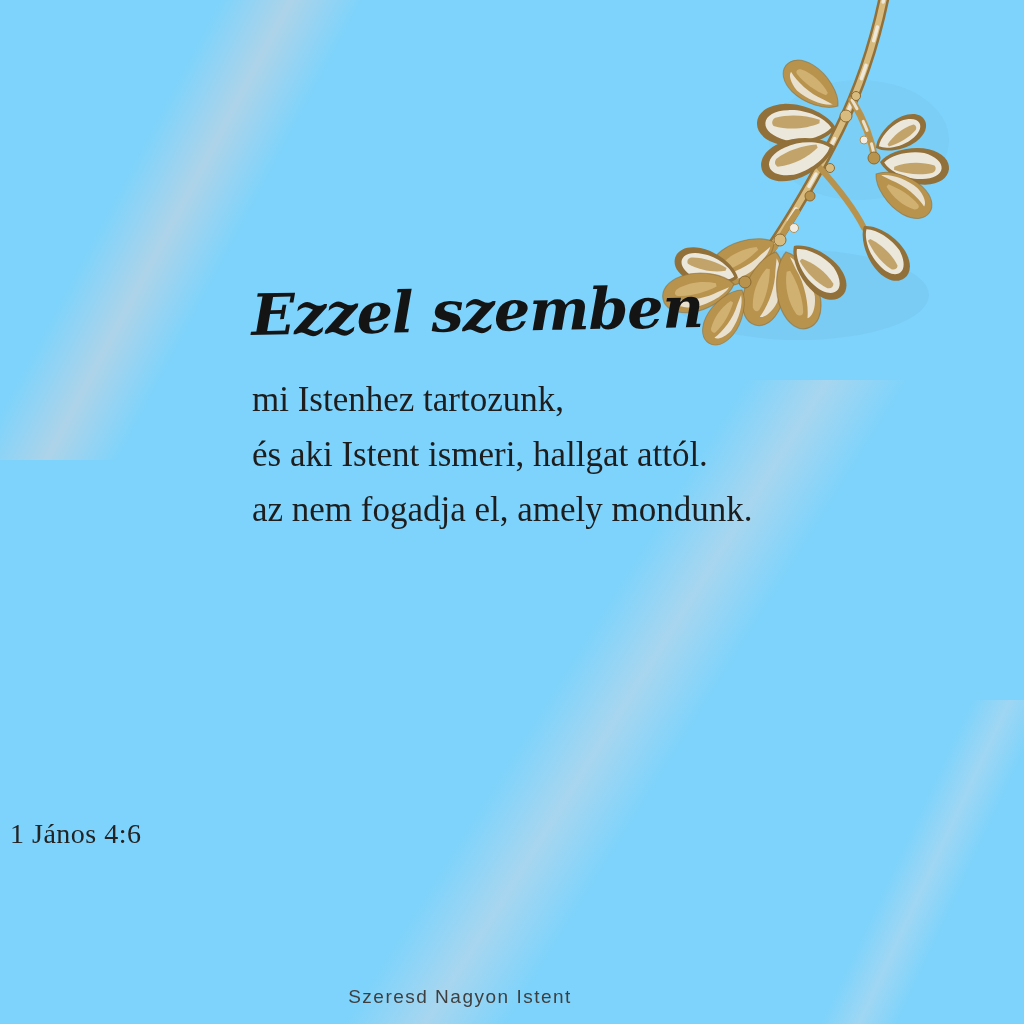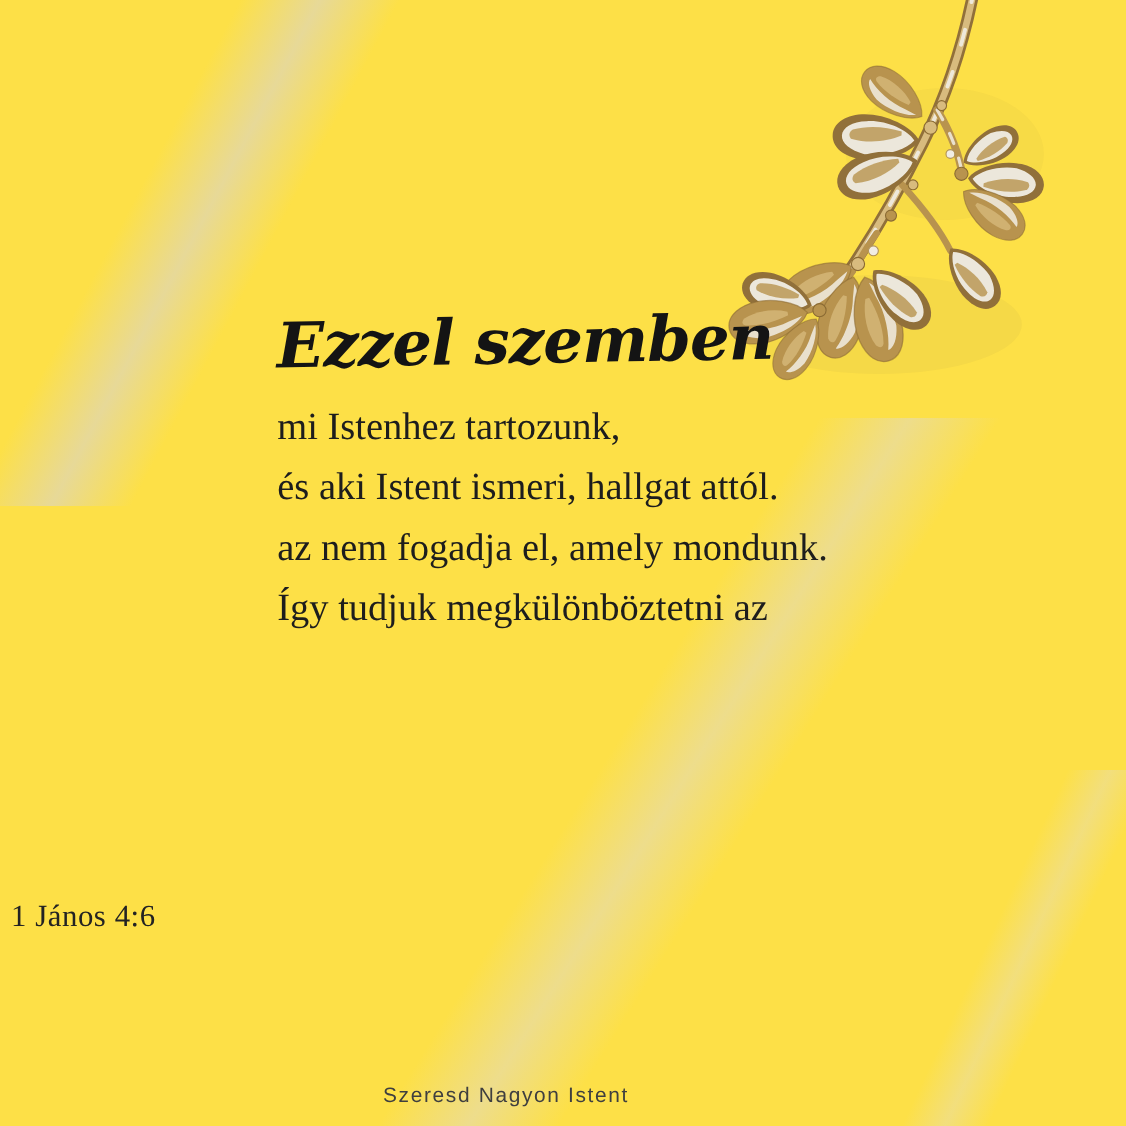--- a/index.html
+++ b/index.html
@@ -8,7 +8,7 @@
 
   #canvas {
     position:relative; width:1024px; height:1024px;
-    background:#fde047; overflow:hidden;
+    background:#7dd3fc; overflow:hidden;
   }
   
   #canvas::before {

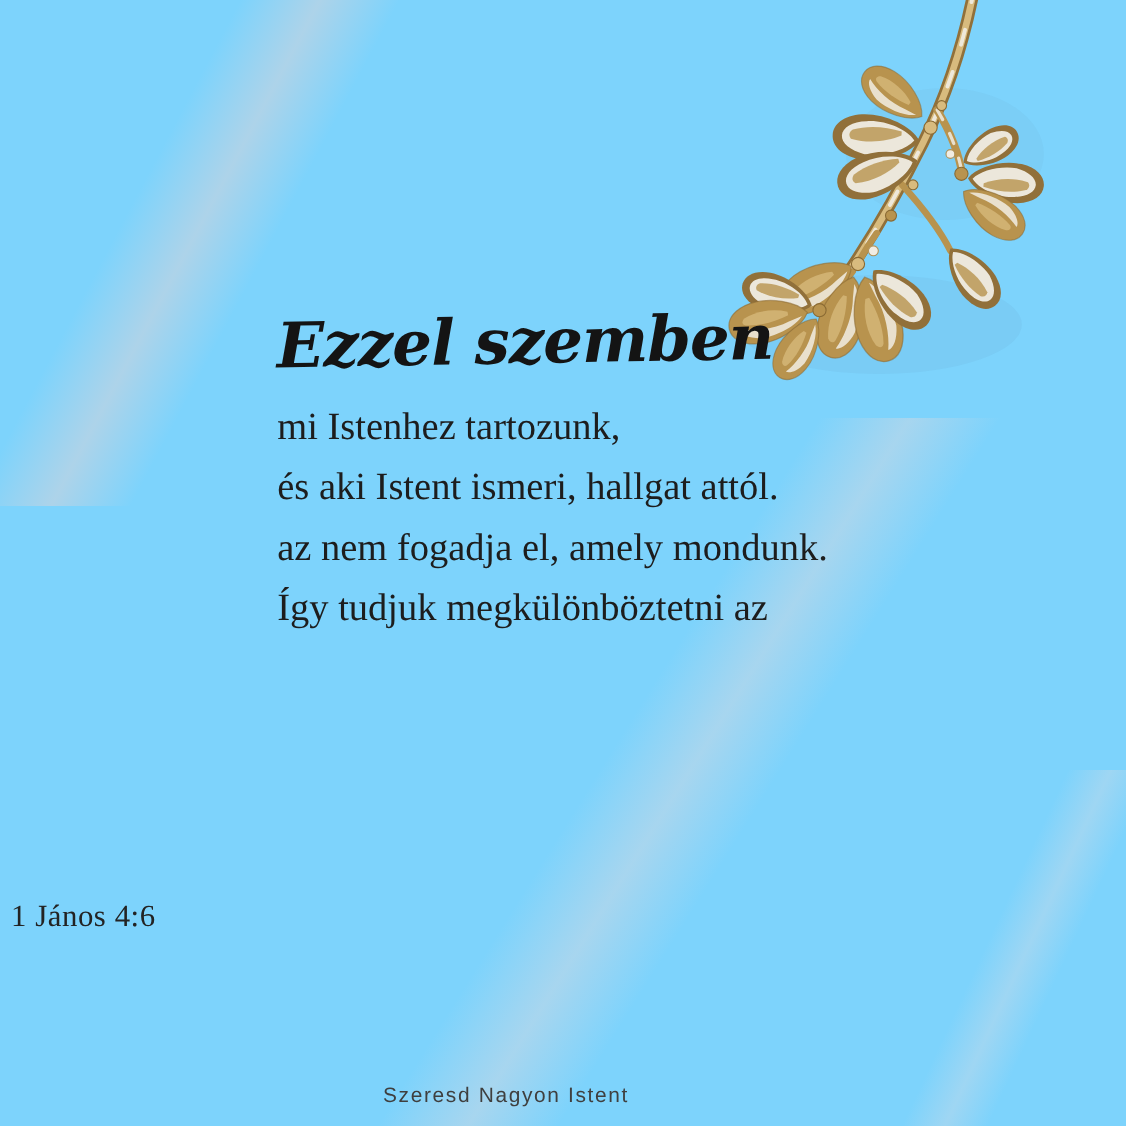--- a/index.html
+++ b/index.html
@@ -36,7 +36,7 @@
     transform:rotate(-1deg); transform-origin:left bottom;
   }
 
-  .quote-lines { margin-top:12px; }
+  .quote-lines { margin-top:24px; }
   .quote-line {
     font-family:"Liberation Serif","DejaVu Serif",serif;
     font-size:35px; line-height:55px; color:#1d1d1d;

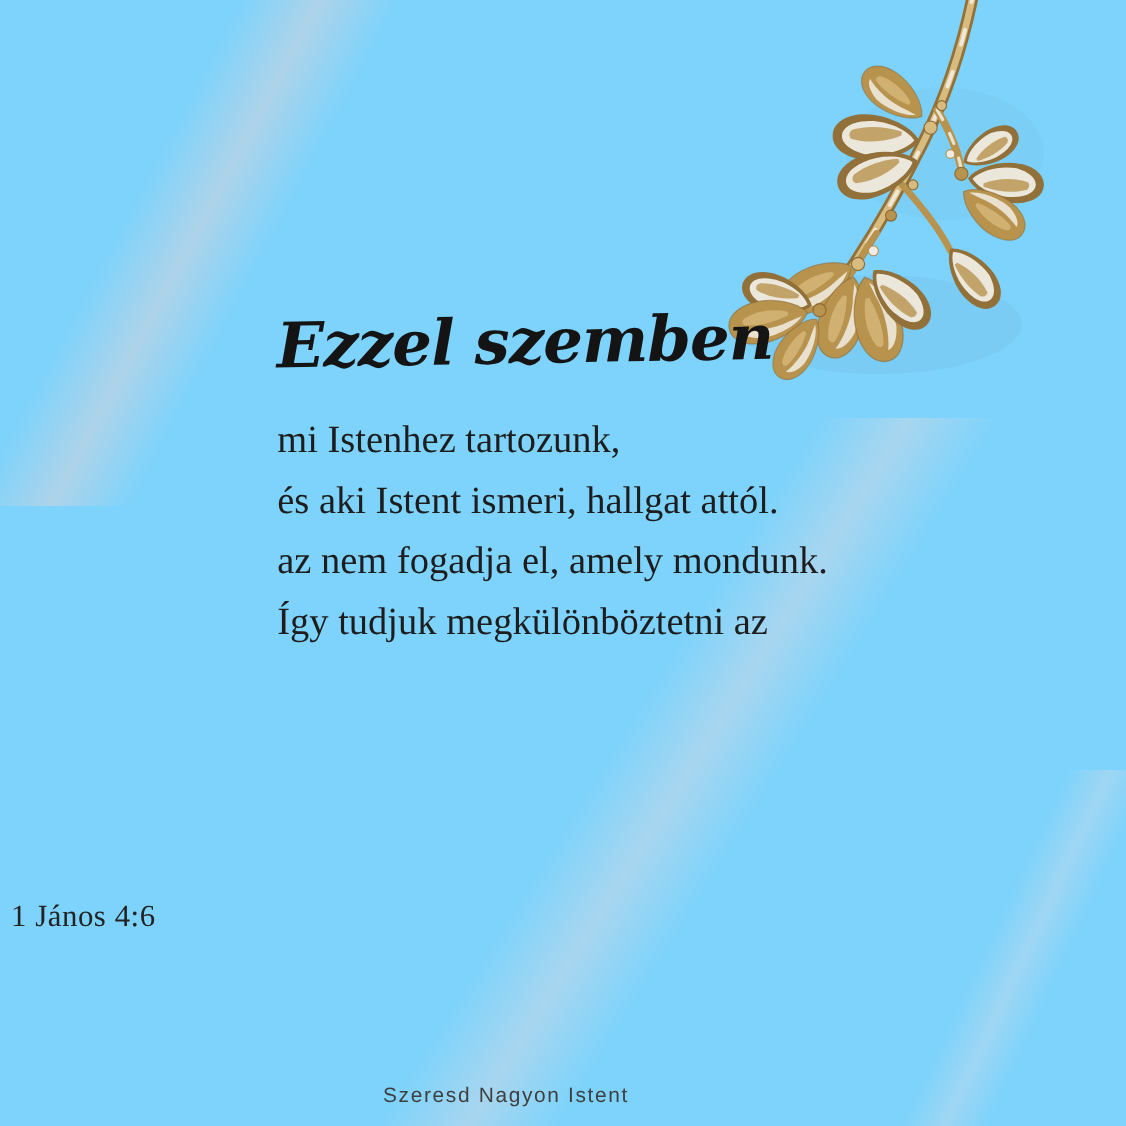--- a/index.html
+++ b/index.html
@@ -125,7 +125,6 @@
       <div class="quote-line">mi Istenhez tartozunk,</div>
       <div class="quote-line">és aki Istent ismeri, hallgat attól.</div>
       <div class="quote-line">az nem fogadja el, amely mondunk.</div>
-      <div class="quote-line">Így tudjuk megkülönböztetni az</div>
     </div>
   </div>
 

